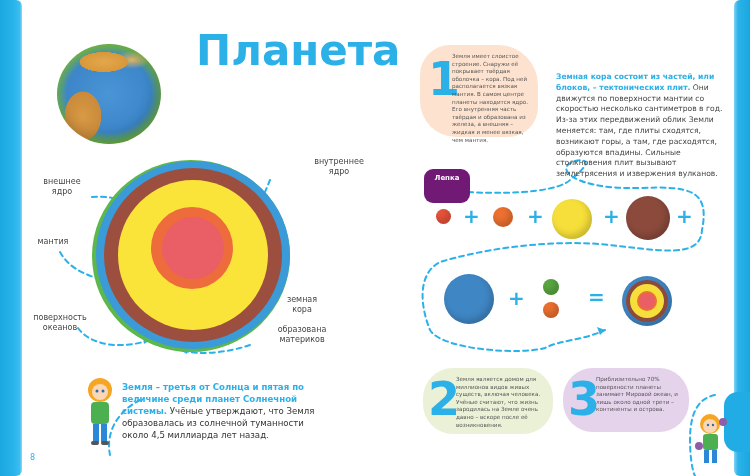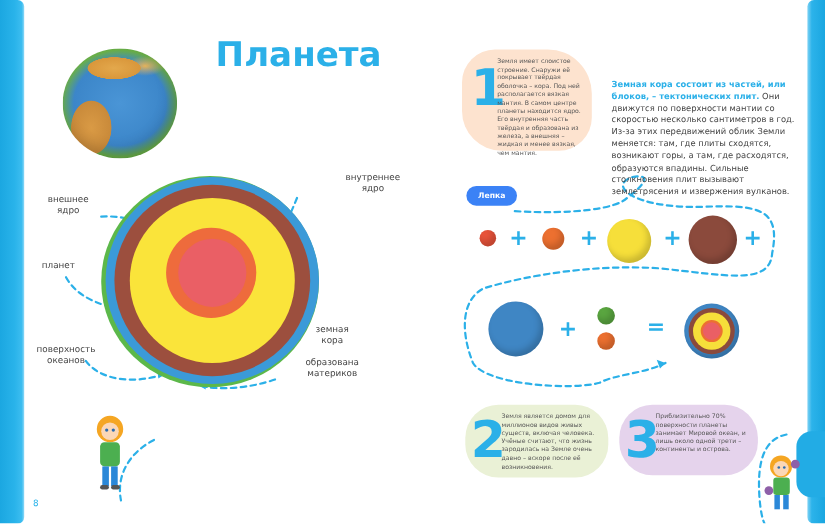--- a/index.html
+++ b/index.html
@@ -22,7 +22,7 @@
 
   
   .title { position: absolute; left: 196px; top: 34px; font-family: "DejaVu Sans", sans-serif;
-    font-weight: bold; font-size: 31px; line-height: 33px; color: #2bb0e8; text-align: left; width: 120px; }
+    font-weight: bold; font-size: 42px; line-height: 33px; color: #2bb0e8; text-align: left; width: 120px; }
 
   
   .globe { position: absolute; left: 57px; top: 44px; width: 104px; height: 100px; border-radius: 50%;

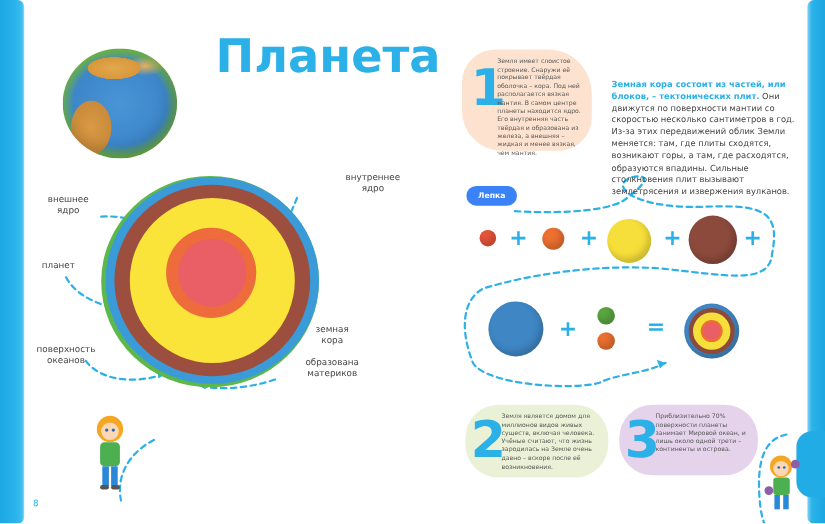--- a/index.html
+++ b/index.html
@@ -59,8 +59,8 @@
   .plates { position: absolute; left: 556px; top: 48px; width: 172px; font-size: 7.6px; line-height: 10.8px; color: #444; margin-top: 24px; }
   .plates .hl { color: #2bb0e8; font-weight: bold; }
 
-  .tag { position: absolute; left: 424px; top: 169px; width: 46px; height: 18px; border-radius: 9px;
-    background: #3b82f6; color: #fff; font-size: 7px; font-weight: bold; line-height: 18px; text-align: center; }
+  .tag { position: absolute; left: 424px; top: 169px; width: 46px; height: 34px; border-radius: 9px;
+    background: #701a75; color: #fff; font-size: 7px; font-weight: bold; line-height: 18px; text-align: center; }
 
   .ball { position: absolute; border-radius: 50%; box-shadow: inset -3px -4px 6px rgba(0,0,0,0.18); }
   .op { position: absolute; color: #2bb0e8; font-weight: bold; font-size: 20px; line-height: 20px; }

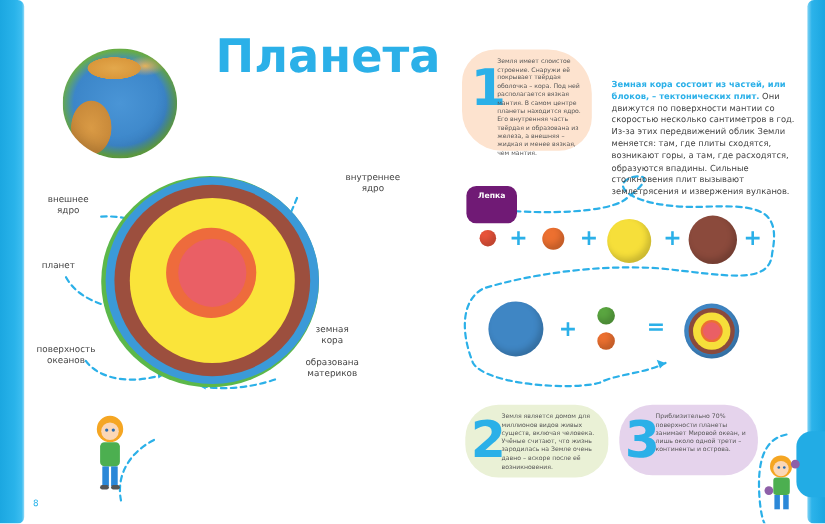--- a/index.html
+++ b/index.html
@@ -118,7 +118,7 @@
 
   <div class="label" style="left:262px;top:157px;width:60px;margin-left:47px;">внутреннее ядро</div>
   <div class="label" style="left:40px;top:177px;width:44px;">внешнее ядро</div>
-  <div class="label" style="left:30px;top:237px;width:46px;">планет</div>
+  <div class="label" style="left:30px;top:237px;width:46px;">мантия</div>
   <div class="label" style="left:282px;top:295px;width:40px;">земная кора</div>
   <div class="label" style="left:30px;top:313px;width:60px;">поверхность океанов</div>
   <div class="label" style="left:272px;top:325px;width:60px;">образована материков</div>

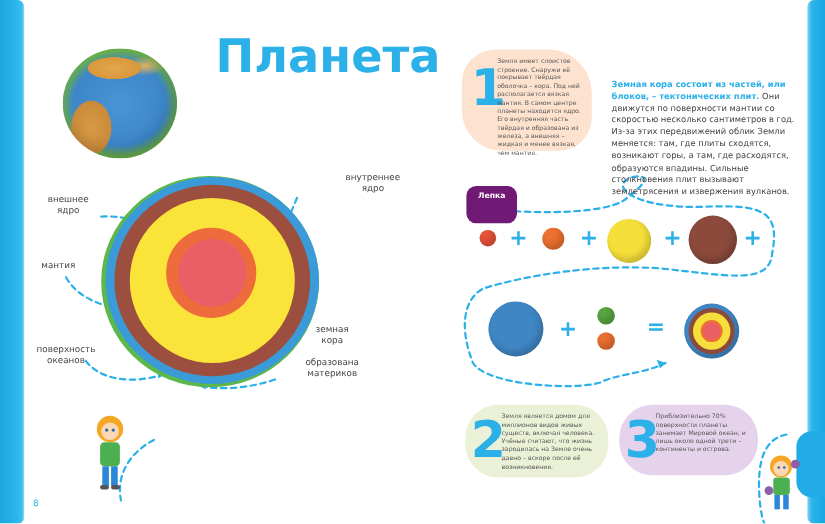--- a/index.html
+++ b/index.html
@@ -135,6 +135,9 @@
     <rect x="19" y="65" width="8" height="4" rx="2" fill="#555"></rect>
   </svg>
 
+  <div class="lead">
+    <span class="hl">Земля – третья от Солнца и пятая по величине среди планет Солнечной системы.</span><span> Учёные утверждают, что Земля образовалась из солнечной туманности около 4,5 миллиарда лет назад.</span>
+  </div>
 
   <div class="page-num">8</div>
 

